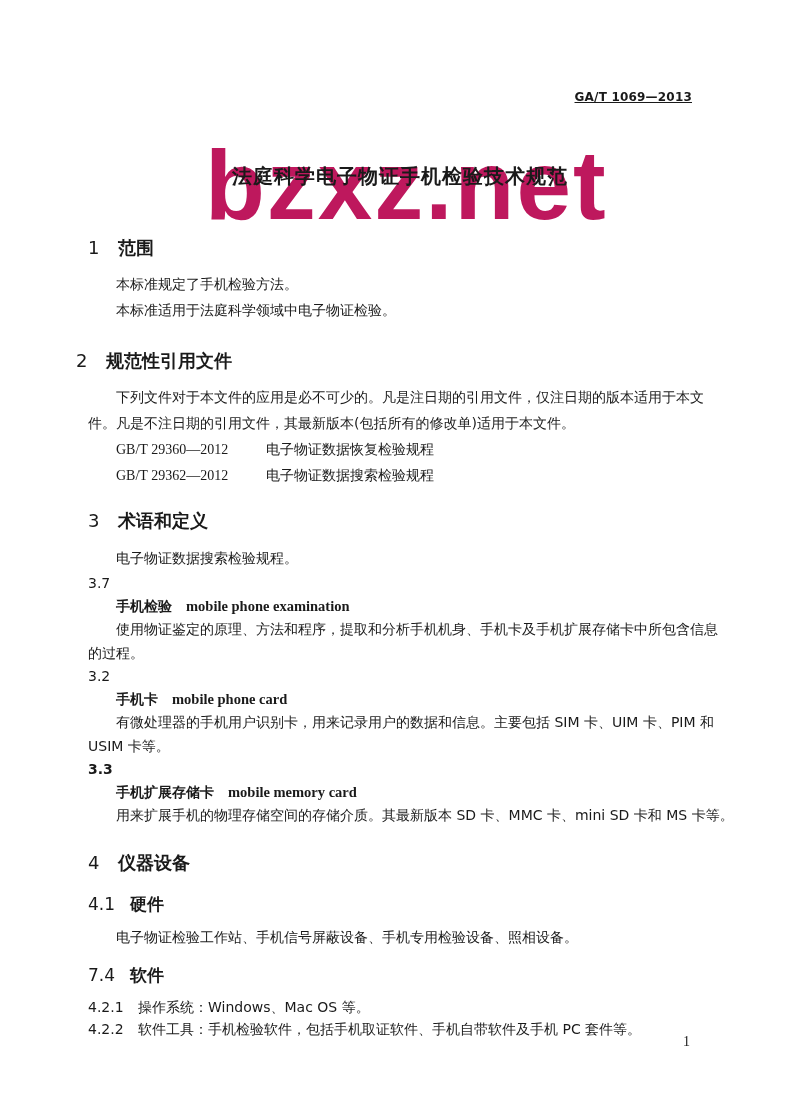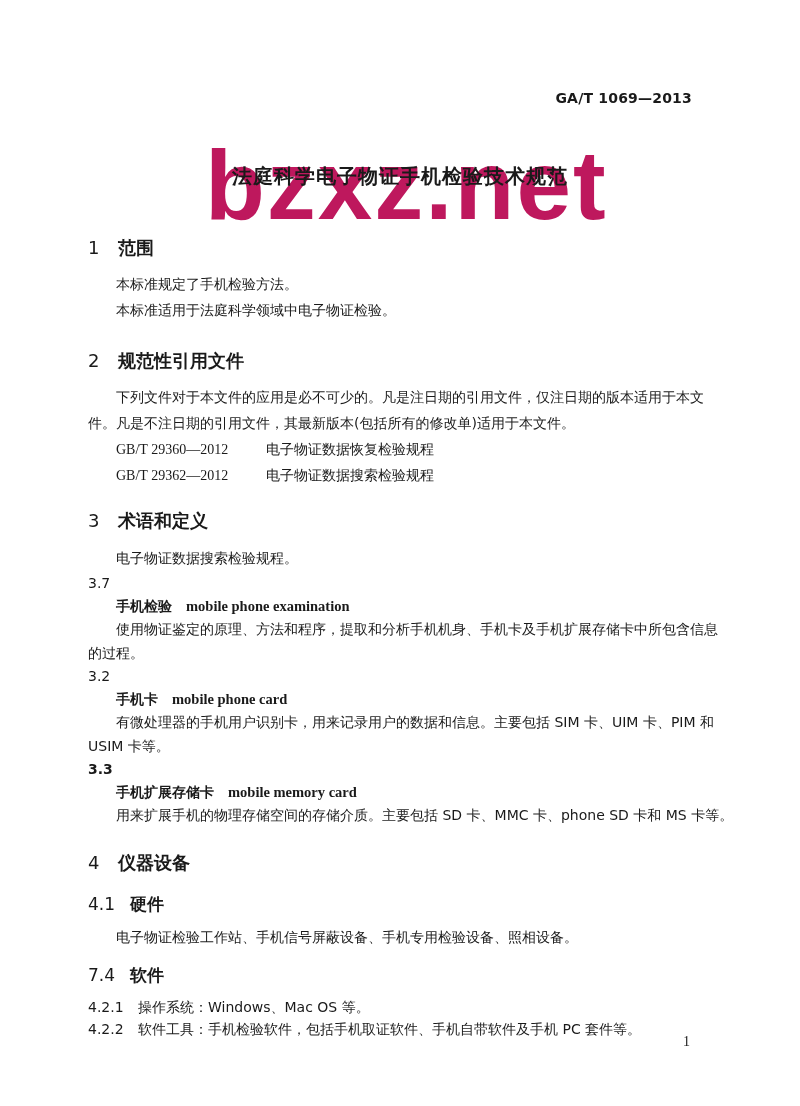--- a/index.html
+++ b/index.html
@@ -6,7 +6,7 @@
   body { width:800px; height:1106px; position:relative; overflow:hidden;
          font-family:"DejaVu Sans", sans-serif; color:#1a1a1a; }
   .abs { position:absolute; white-space:nowrap; }
-  .std-code { right:108px; top:90px; font-size:14px; font-weight:bold; letter-spacing:0.2px; }
+  .std-code { right:108px; top:90px; font-size:12px; font-weight:bold; letter-spacing:0.2px;text-decoration:underline; }
   .watermark { left:205px; top:136px; font-size:98px; font-weight:bold; color:#be185d;
                letter-spacing:2px; line-height:1; font-family:"Liberation Sans", sans-serif; }
   .title { left:0; width:800px; text-align:center; top:163px; font-size:20px; font-weight:bold;

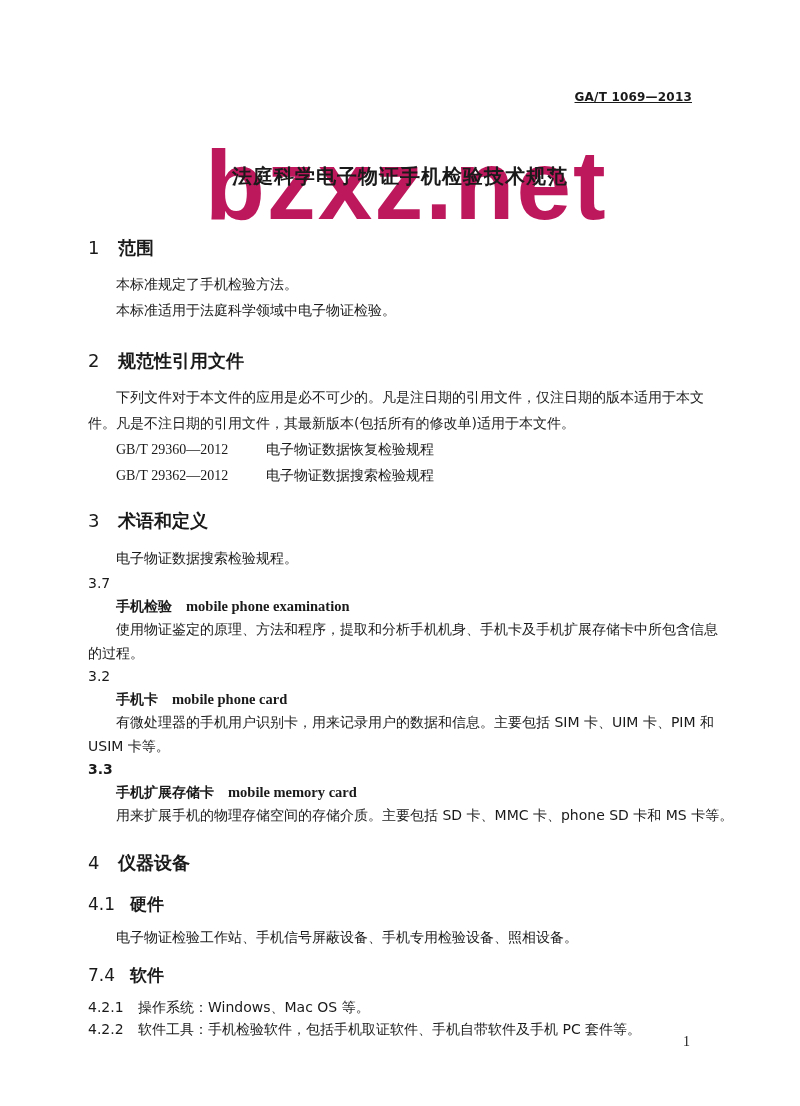--- a/index.html
+++ b/index.html
@@ -36,7 +36,7 @@
 <div class="abs p" style="left:116px;top:276px;">本标准规定了手机检验方法。</div>
 <div class="abs p" style="left:116px;top:302px;">本标准适用于法庭科学领域中电子物证检验。</div>
 
-<div class="abs h1" style="left:88px;top:349px;">
+<div class="abs h1" style="left:76px;top:349px;">
   <span class="num">2</span><span>规范性引用文件</span>
 </div>
 <div class="abs p" style="left:116px;top:389px;">下列文件对于本文件的应用是必不可少的。凡是注日期的引用文件，仅注日期的版本适用于本文</div>

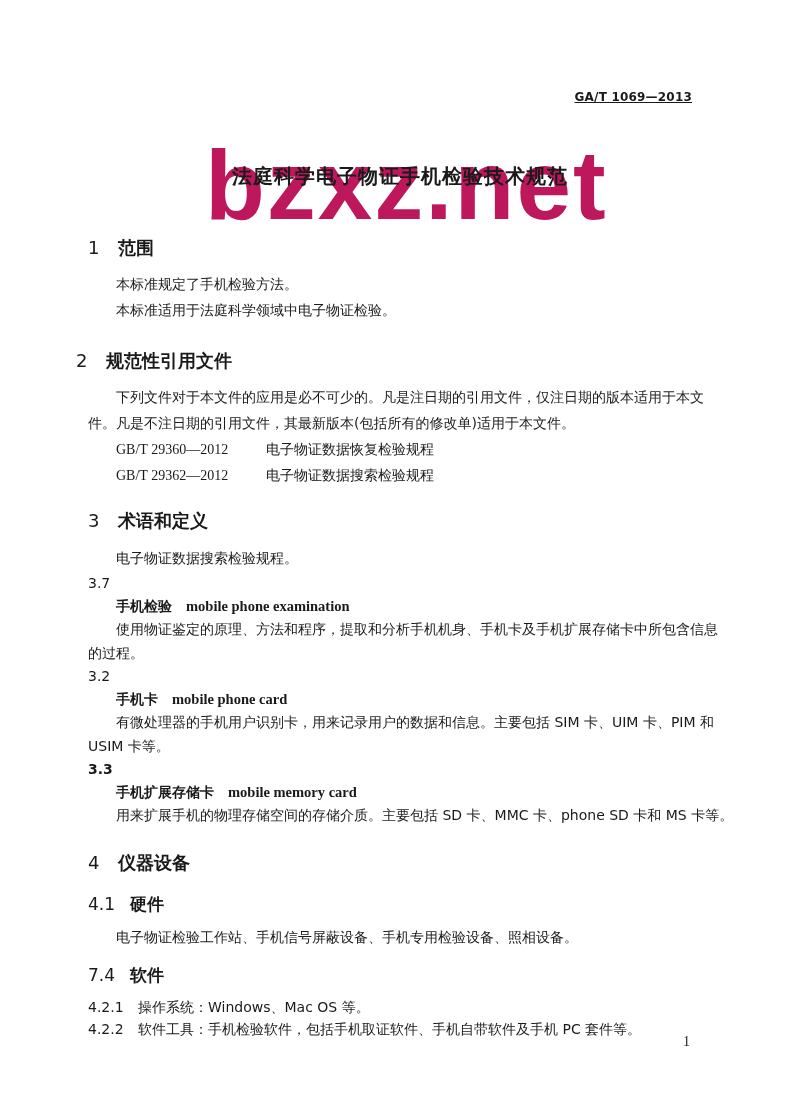--- a/index.html
+++ b/index.html
@@ -71,7 +71,7 @@
 <div class="abs term" style="left:116px;top:784px;">
   <span>手机扩展存储卡</span><span class="en">mobile memory card</span>
 </div>
-<div class="abs p" style="left:116px;top:807px;">用来扩展手机的物理存储空间的存储介质。主要包括 SD 卡、MMC 卡、phone SD 卡和 MS 卡等。</div>
+<div class="abs p" style="left:116px;top:807px;">用来扩展手机的物理存储空间的存储介质。其最新版本 SD 卡、MMC 卡、mini SD 卡和 MS 卡等。</div>
 
 <div class="abs h1" style="left:88px;top:851px;">
   <span class="num">4</span><span>仪器设备</span>

